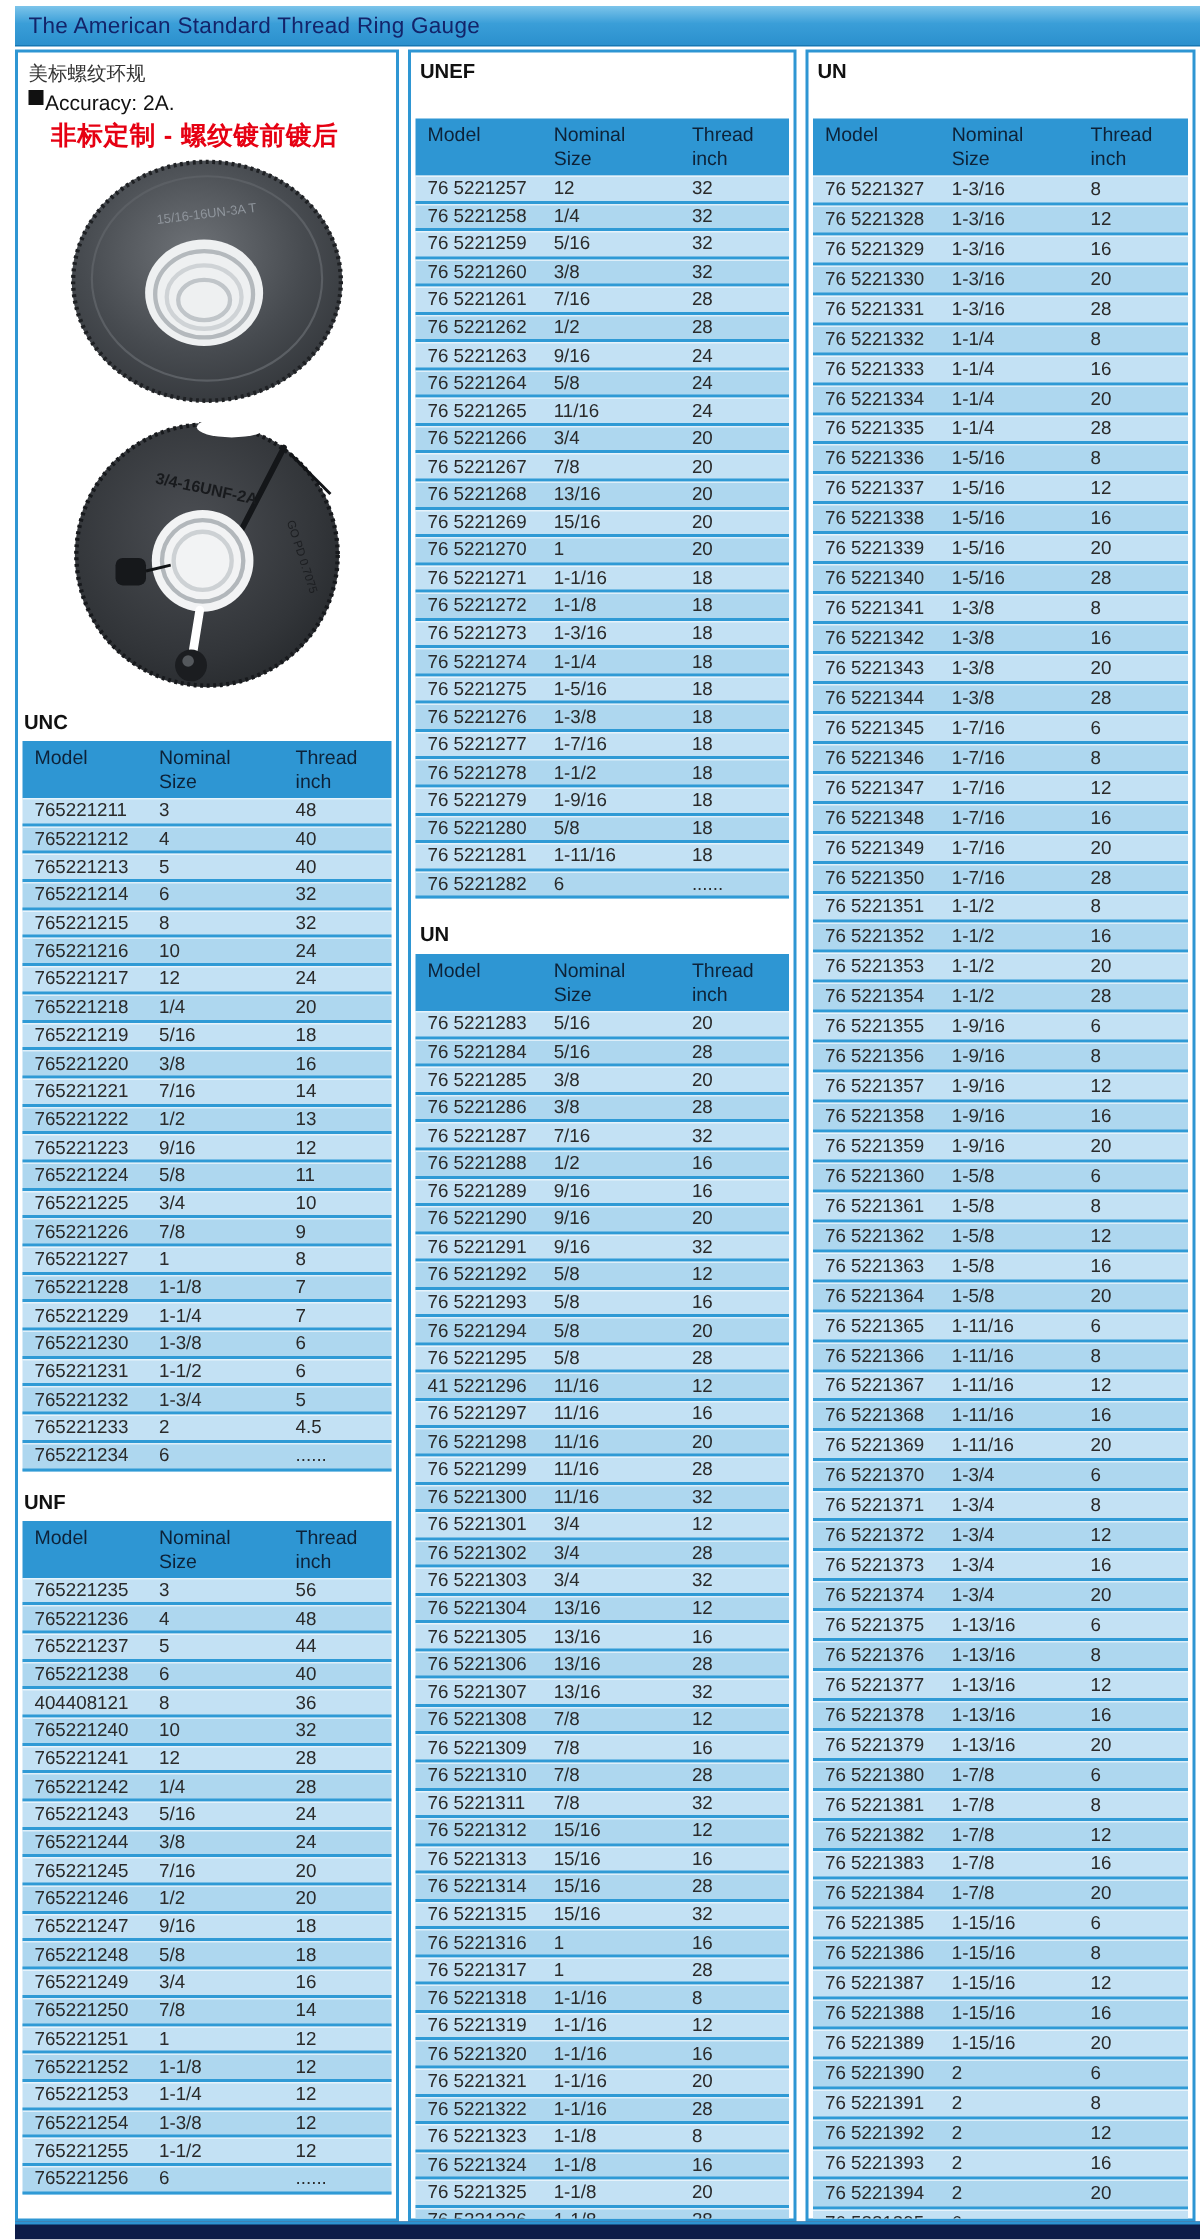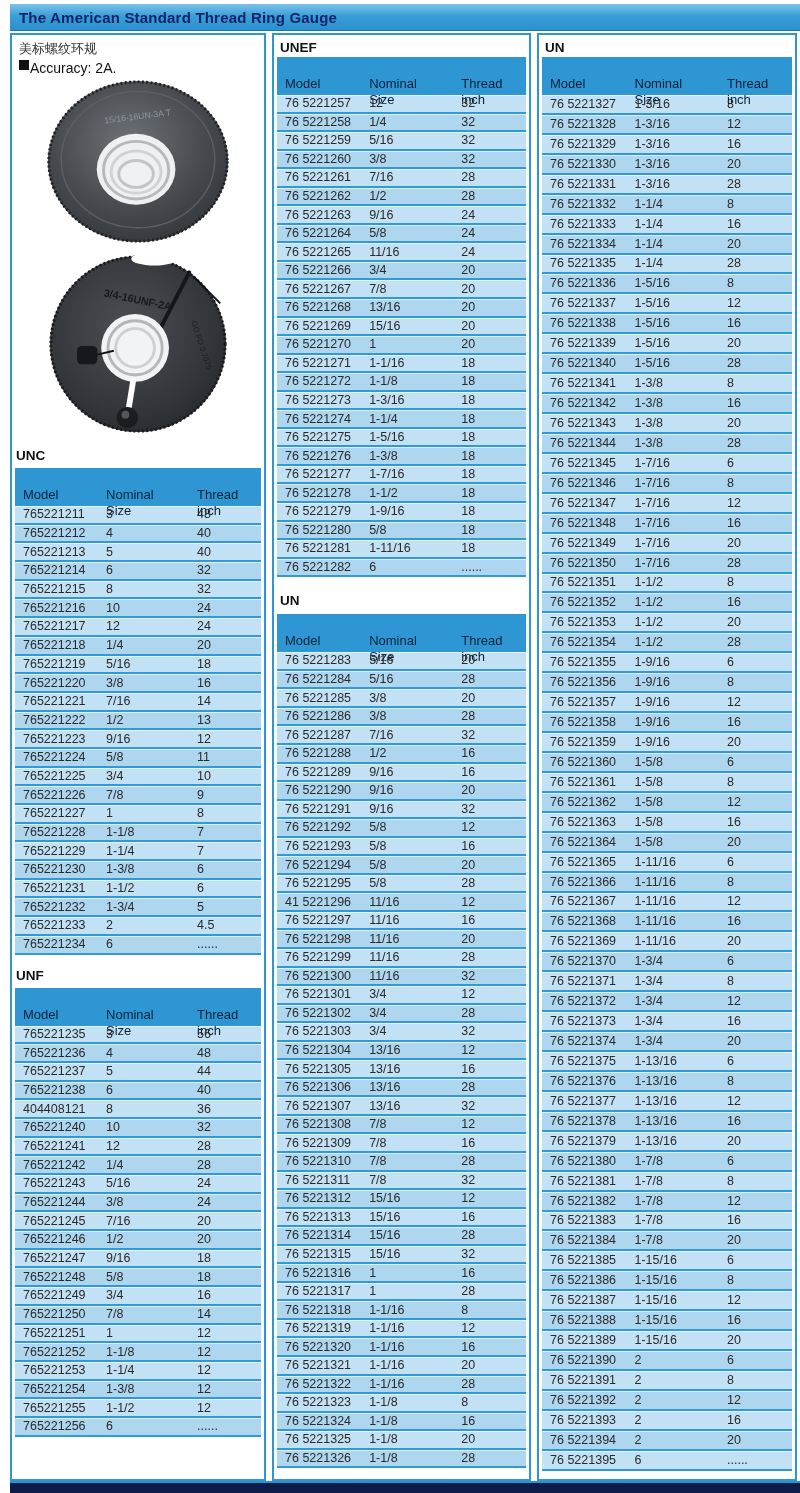--- a/index.html
+++ b/index.html
@@ -9,7 +9,7 @@
   .header-bar{position:absolute;left:10px;right:0;top:4px;height:27px;
     background:linear-gradient(180deg,#7cc4ea 0%,#3a9ed8 45%,#2b90cd 100%);
     border-bottom:1px solid #1677b3;display:flex;align-items:center}
-  .page-title{font-weight:bold;font-size:15px;color:#13246a;padding-left:9px;letter-spacing:.2px}
+  .page-title{font-weight:normal;font-size:15px;color:#13246a;padding-left:9px;letter-spacing:.2px}
 
   .footer-bar{position:absolute;left:10px;right:0;bottom:0;height:12px;
     background:#0d1c48;border-top:2px solid #2d92d0}

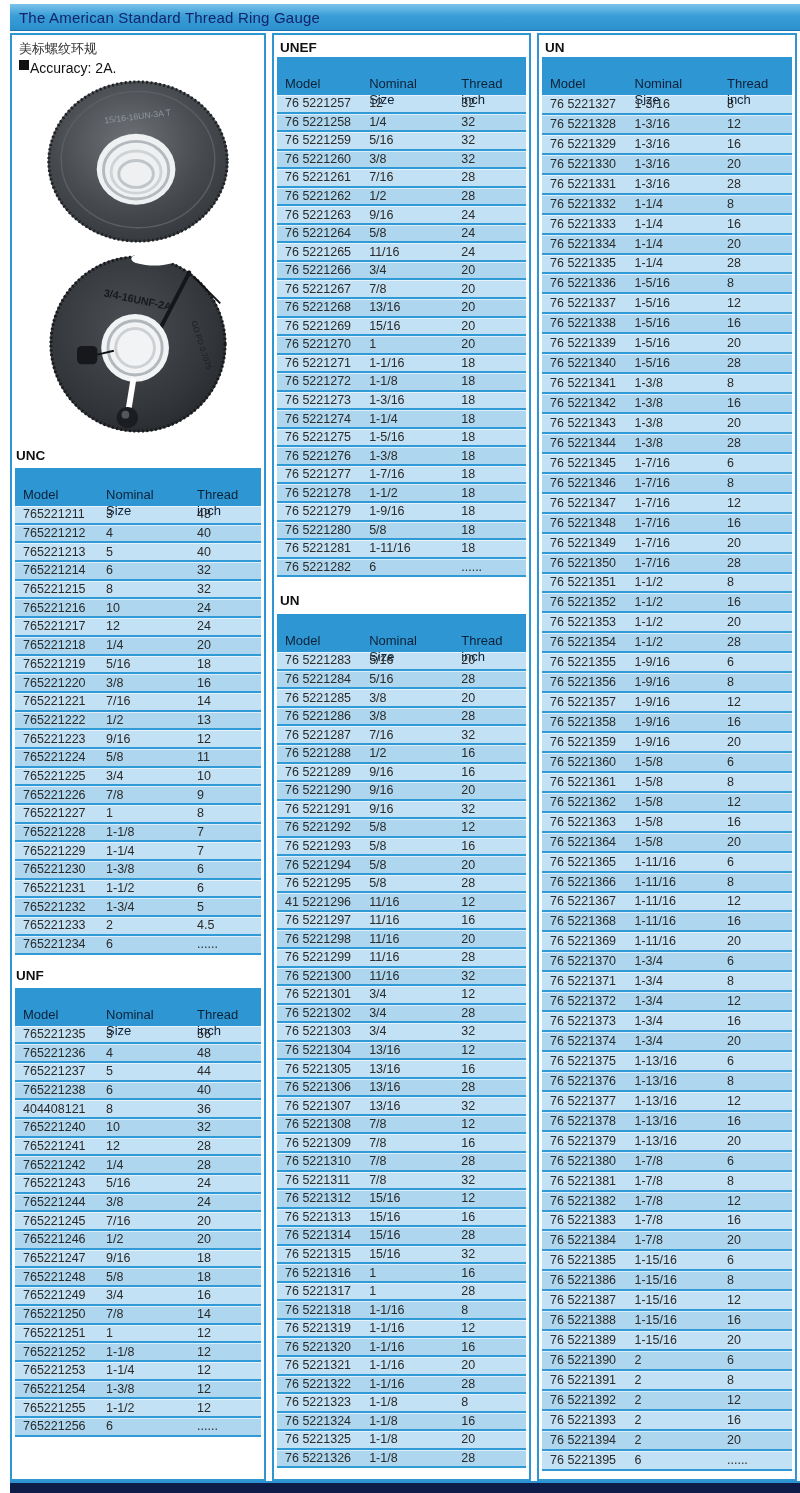--- a/index.html
+++ b/index.html
@@ -29,7 +29,7 @@
   .gauge2{margin-top:8px}
 
   .sec-title{font-weight:bold;font-size:13.5px;color:#111;margin:13px 0 5px 4px}
-  .panel-mid .sec-title.first,.panel-right .sec-title.first{margin:5px 0 2px 6px}
+  .panel-mid .sec-title.first,.panel-right .sec-title.first{margin:5px 0 24px 6px}
   .panel-mid .sec-title.gap{margin:16px 0 6px 6px}
 
   .table{margin:0 3px}

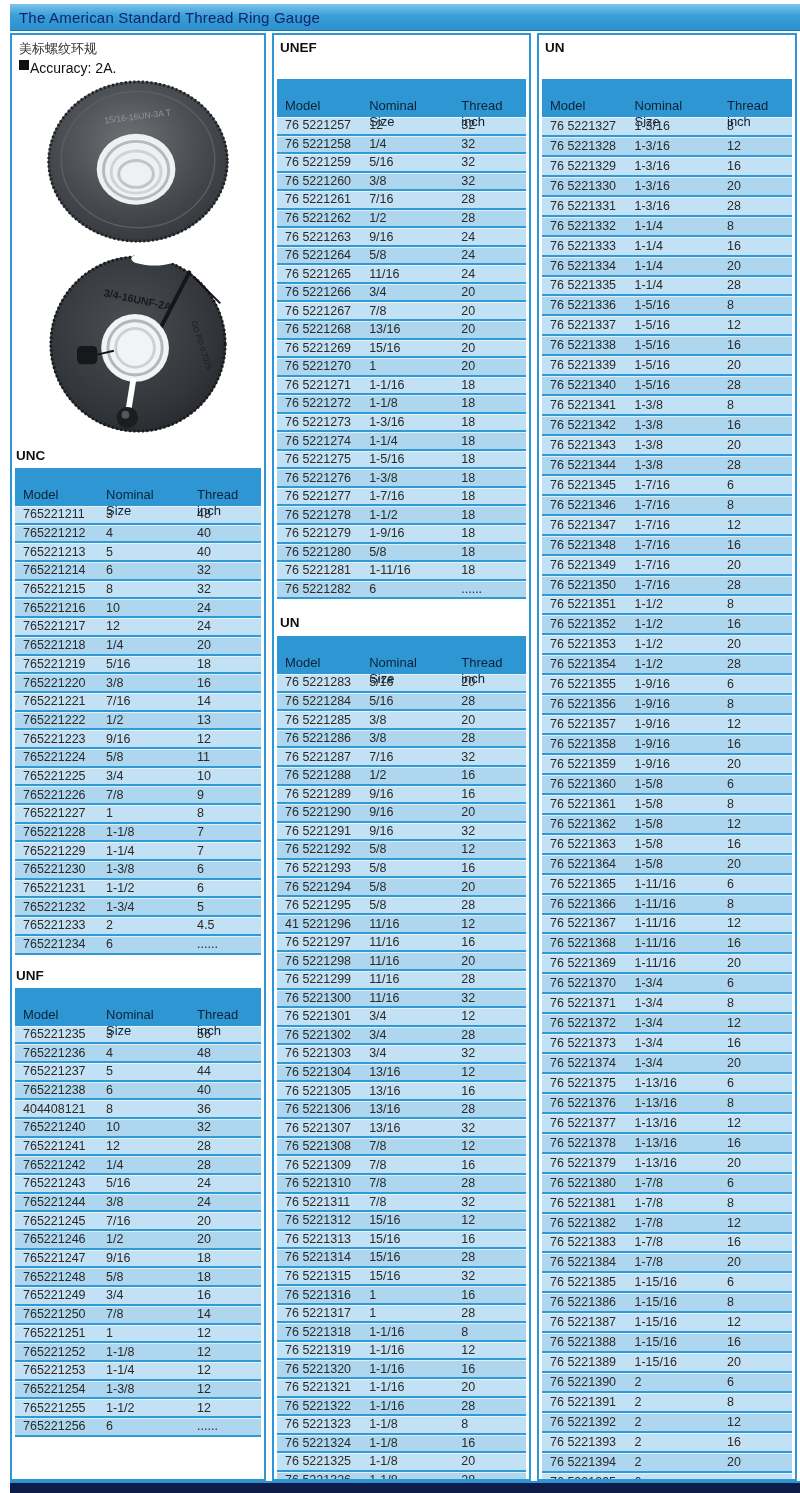--- a/index.html
+++ b/index.html
@@ -58,6 +58,7 @@
     <span class="sq"></span>
     <span>Accuracy: 2A.</span>
   </div>
+  <div class="red-note">非标定制 - 螺纹镀前镀后</div>
 
   <div class="gauge gauge1">
     <svg width="192" height="166" viewBox="0 0 200 173">

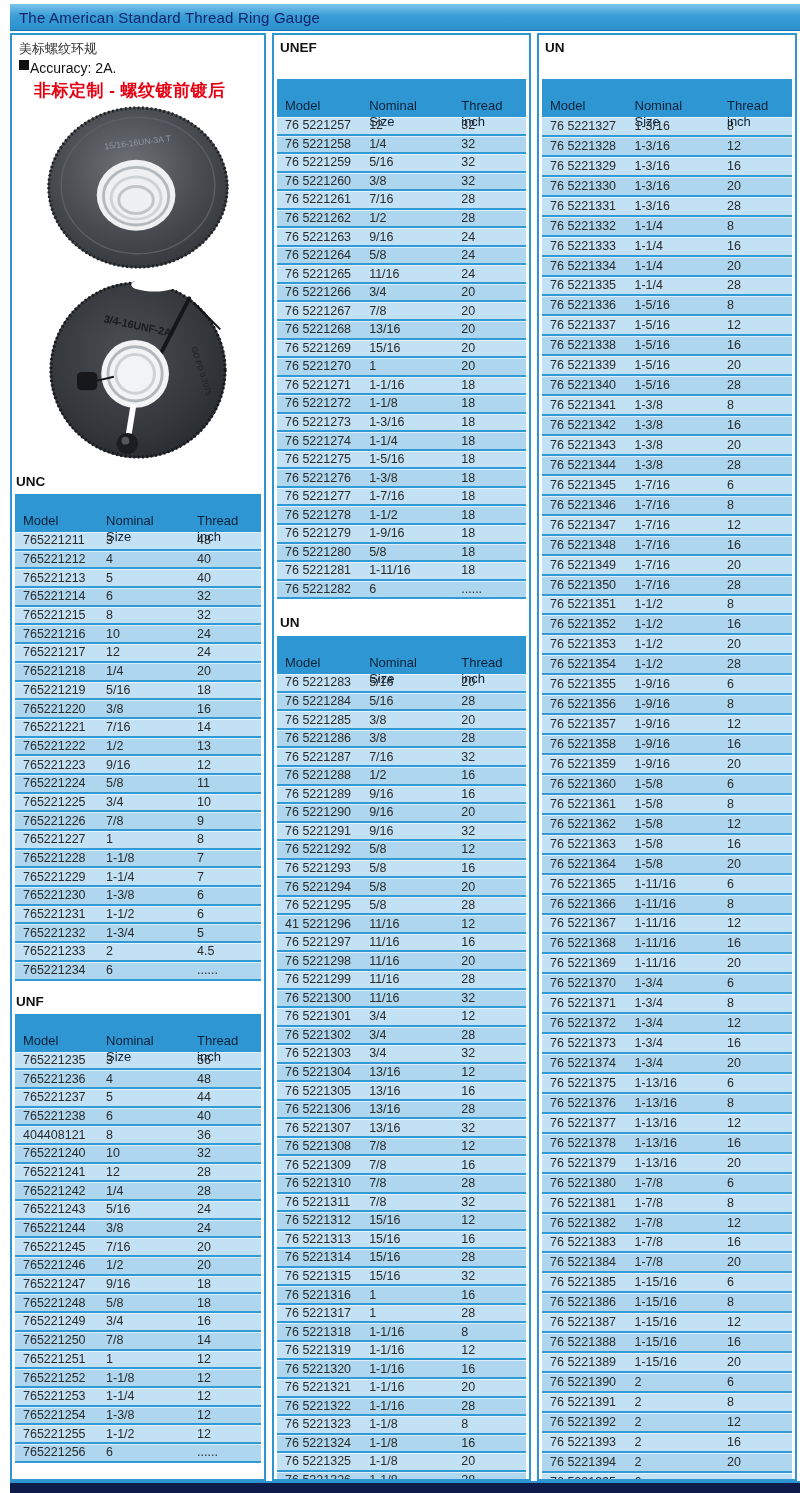--- a/index.html
+++ b/index.html
@@ -34,7 +34,7 @@
 
   .table{margin:0 3px}
   .t-head{background:#2e96d3;display:grid;grid-template-columns:37% 37% 26%;height:38px;
-    font-size:13px;color:#0d2238;padding-top:19px;line-height:16px}
+    font-size:13px;color:#0d2238;padding-top:3px;line-height:16px}
   .t-head>div:first-child{padding-left:8px}
   .t-row{display:grid;grid-template-columns:37% 37% 26%;align-items:center;font-size:12.5px;color:#2a2a2a;
     border-bottom:2px solid #2f9ad5;box-shadow:inset 0 1px 0 rgba(255,255,255,.6)}

